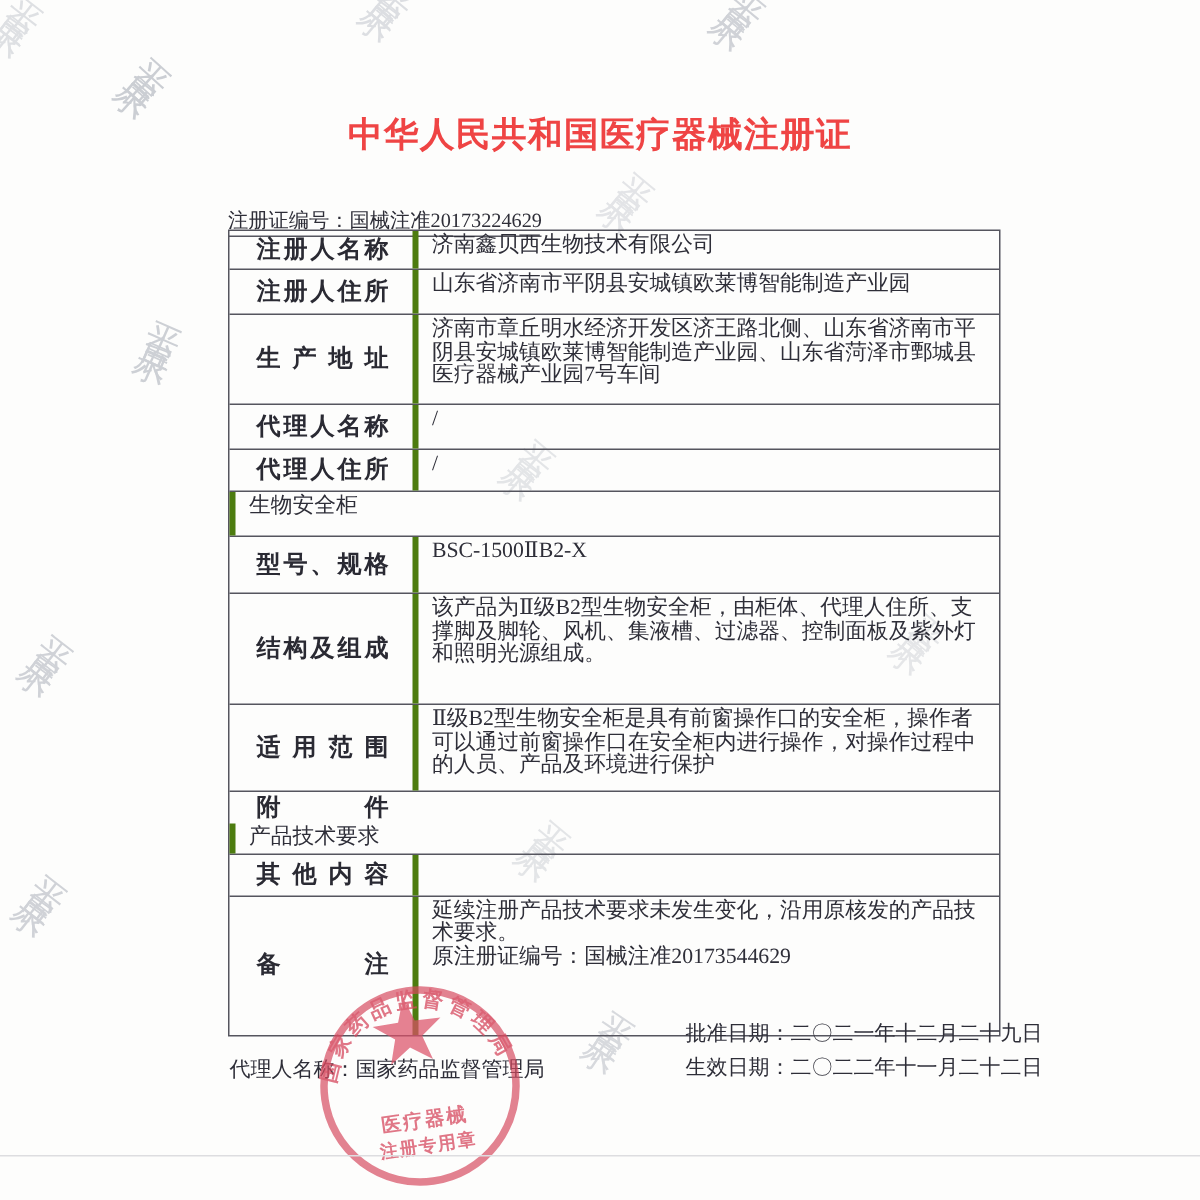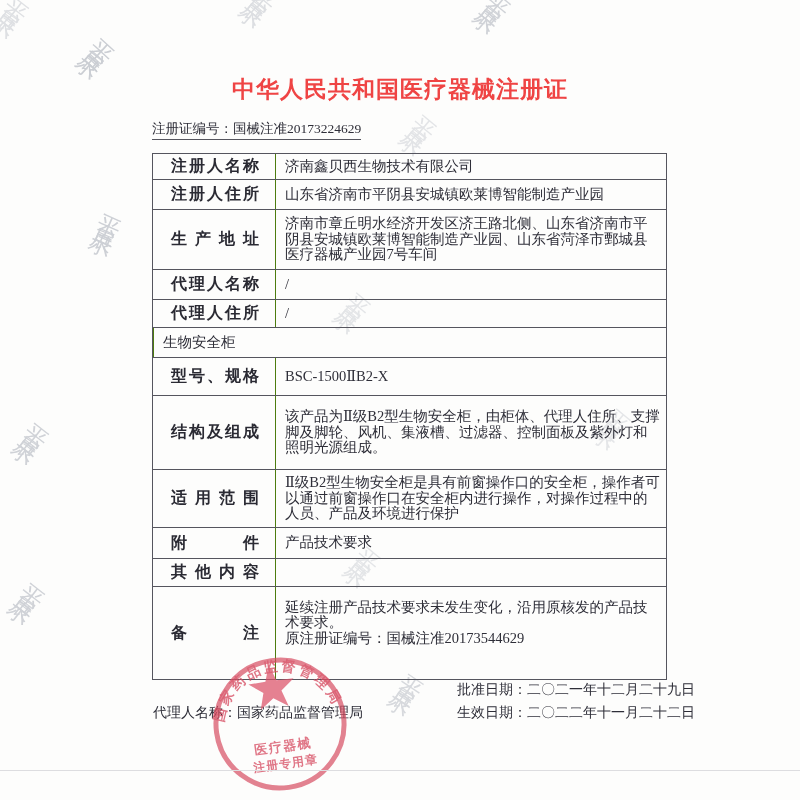--- a/index.html
+++ b/index.html
@@ -14,7 +14,7 @@
     font-size:23px;font-weight:bold;letter-spacing:1px;color:#ef4444;
   }
   .regline{
-    position:absolute;left:152px;top:120px;font-size:13.5px;
+    position:absolute;left:152px;top:138px;font-size:13.5px;
     border-bottom:1px solid #55555e;padding-bottom:1px;white-space:nowrap;
   }
   

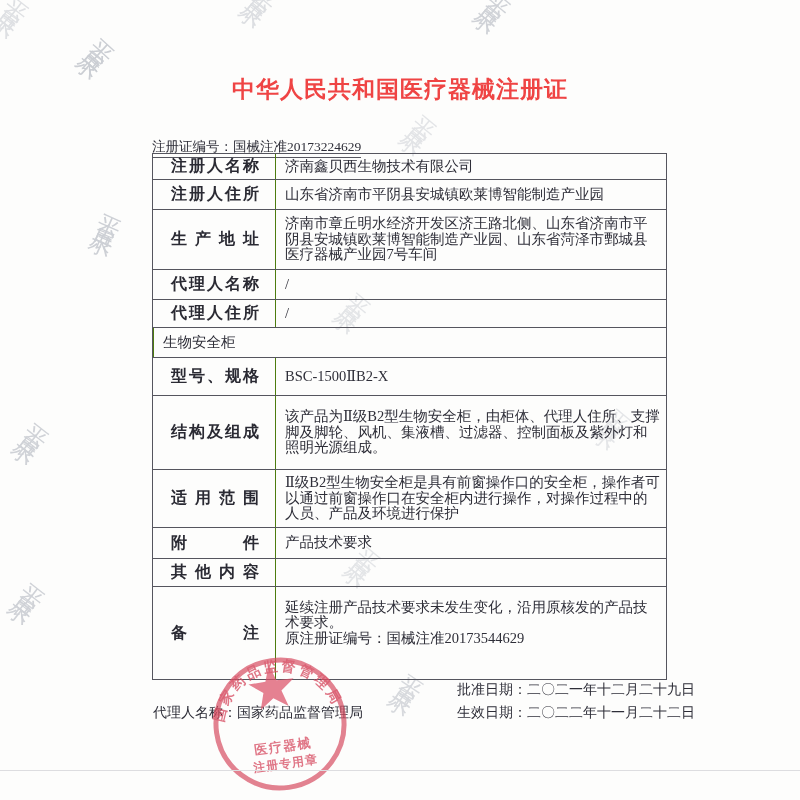--- a/index.html
+++ b/index.html
@@ -30,8 +30,8 @@
   }
   .lcell .jspread{width:100%;text-align:justify;text-align-last:justify;}
   .vcell{
-    flex:1;border-left:1px solid #4d7c0f;box-sizing:border-box;
-    padding:2px 6px 2px 9px;display:flex;flex-direction:column;justify-content:center;
+    flex:1;border-left:4px solid #4d7c0f;box-sizing:border-box;
+    padding:2px 6px 2px 9px;display:flex;flex-direction:column;
     font-size:14.5px;line-height:15.5px;
   }
   .trow:nth-child(1){min-height:26px;}

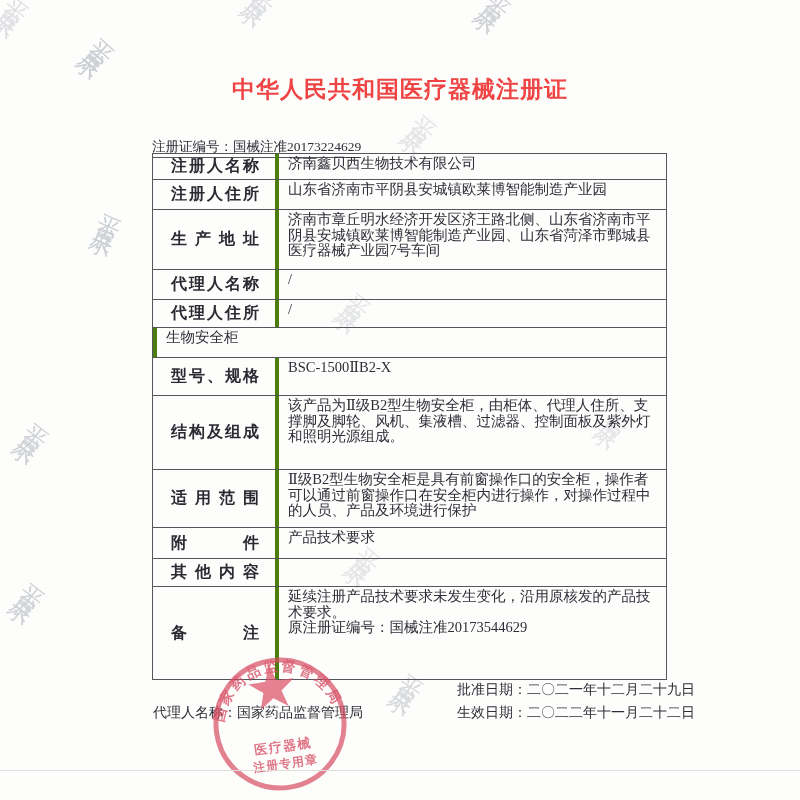--- a/index.html
+++ b/index.html
@@ -43,7 +43,7 @@
   .trow:nth-child(7){min-height:38px;}
   .trow:nth-child(8){min-height:74px;}
   .trow:nth-child(9){min-height:58px;}
-  .trow:nth-child(10){min-height:31px;}
+  .trow:nth-child(10){min-height:31px;flex-direction:column;}
   .trow:nth-child(11){min-height:28px;}
   .trow:nth-child(12){min-height:92px;}
   .trow:nth-child(12) .vcell{padding-bottom:22px;}

